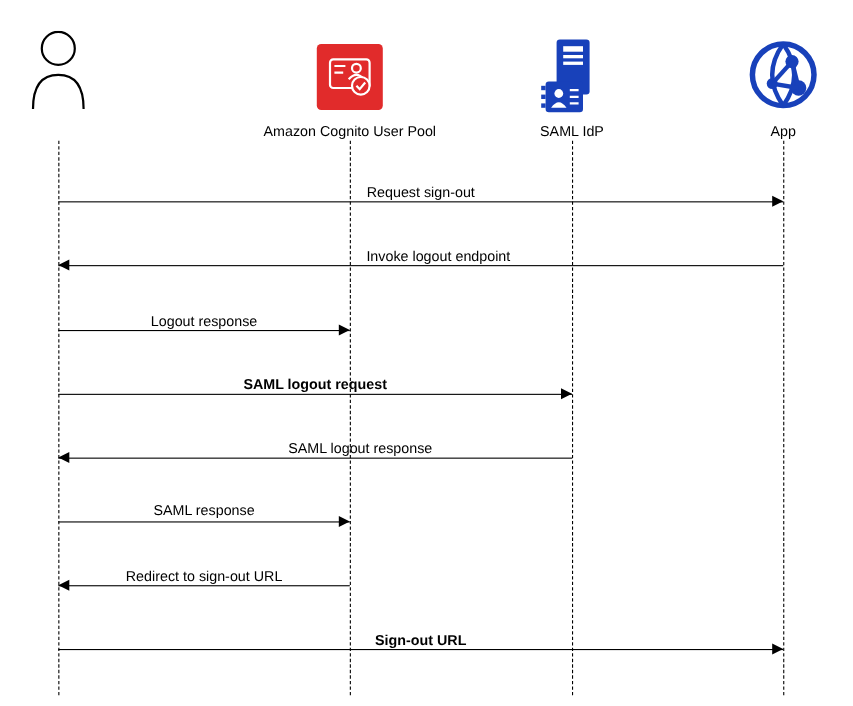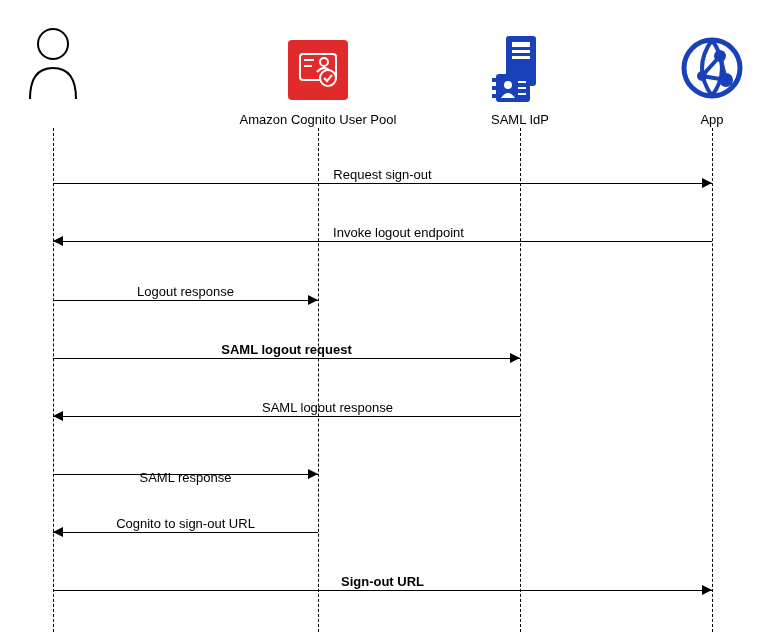--- a/index.html
+++ b/index.html
@@ -148,7 +148,7 @@
       <div class="msg-label" style="left: 53px; width: 467px; top: 416px; margin-left: 41px;">SAML logout response</div>
       <div class="msg" style="left: 53px; top: 474px; width: 265px;"></div>
       <div class="arrow-head right" style="top: 469px; left: 308px;"></div>
-      <div class="msg-label" style="left: 53px; width: 265px; top: 486px;">SAML response</div>
+      <div class="msg-label" style="left: 53px; width: 265px; top: 472px;">SAML response</div>
       <div class="msg" style="left: 53px; top: 532px; width: 265px;"></div>
       <div class="arrow-head left" style="top: 527px; left: 53px;"></div>
       <div class="msg-label" style="left: 53px; width: 265px; top: 532px;">Cognito to sign-out URL</div>

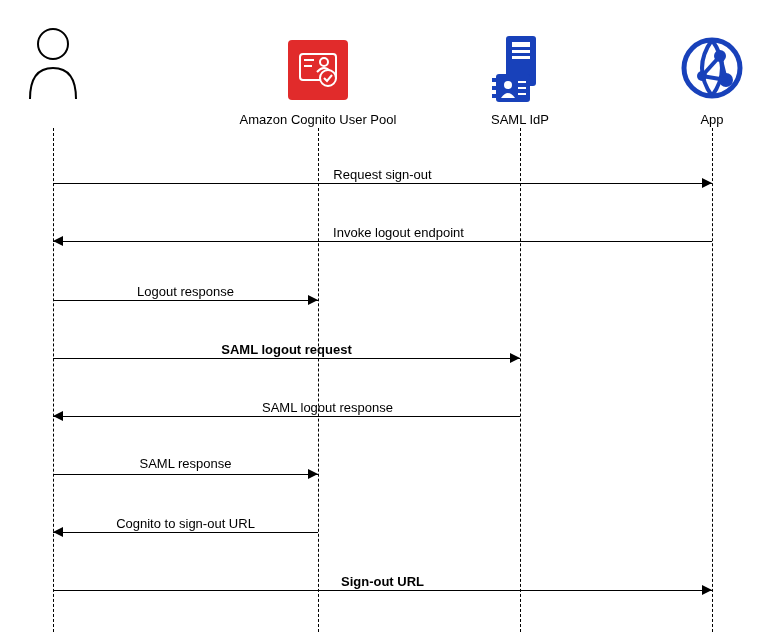--- a/index.html
+++ b/index.html
@@ -151,7 +151,7 @@
       <div class="msg-label" style="left: 53px; width: 265px; top: 472px;">SAML response</div>
       <div class="msg" style="left: 53px; top: 532px; width: 265px;"></div>
       <div class="arrow-head left" style="top: 527px; left: 53px;"></div>
-      <div class="msg-label" style="left: 53px; width: 265px; top: 532px;">Cognito to sign-out URL</div>
+      <div class="msg-label" style="left: 53px; width: 265px; top: 532px;">Redirect to sign-out URL</div>
       <div class="msg" style="left: 53px; top: 590px; width: 659px;"></div>
       <div class="arrow-head right" style="top: 585px; left: 702px;"></div>
       <div class="msg-label" style="left: 53px; width: 659px; top: 590px; font-weight: bold;">Sign-out URL</div>

